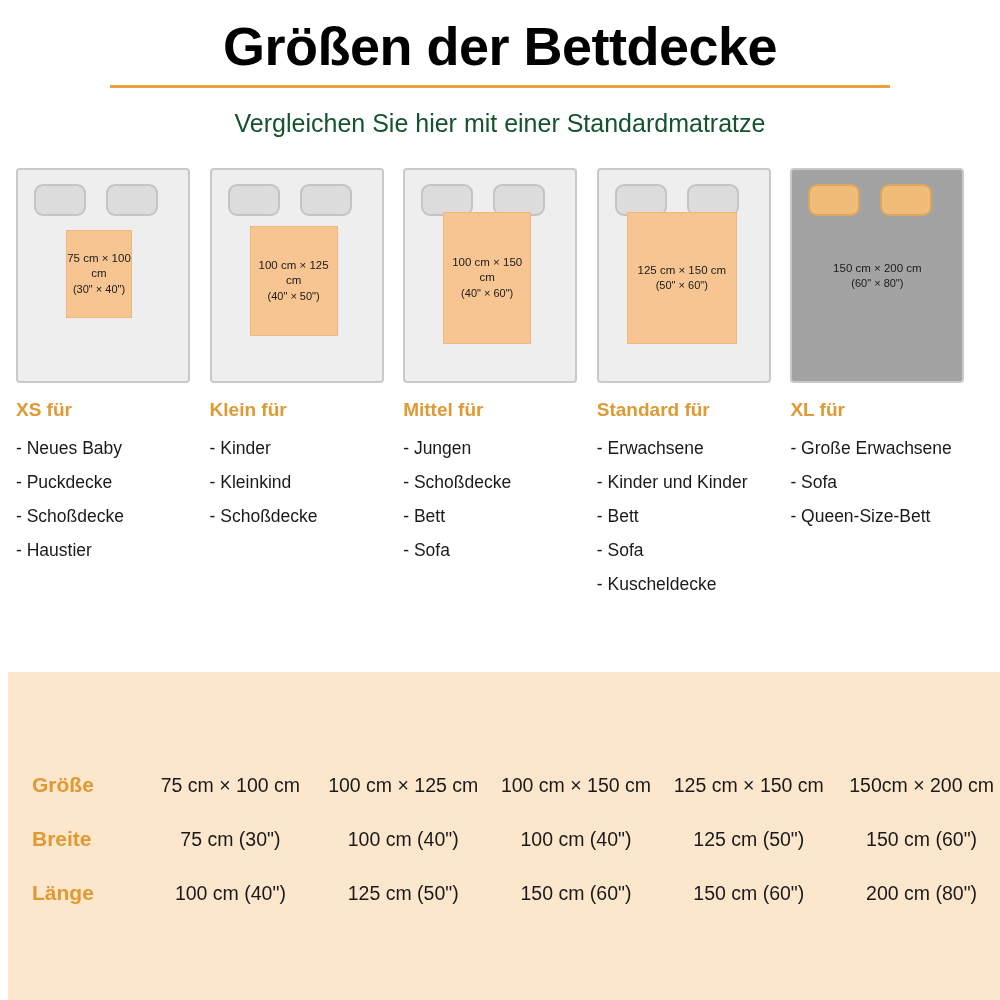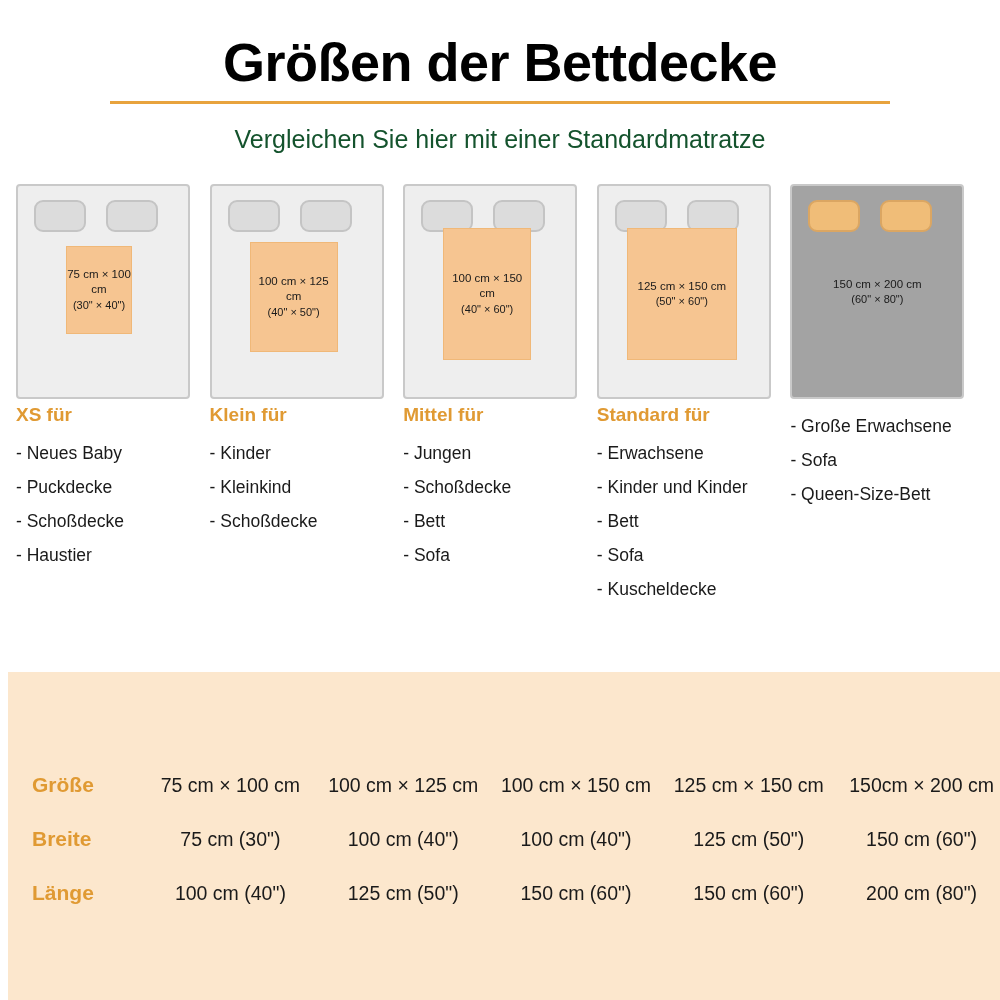--- a/index.html
+++ b/index.html
@@ -18,7 +18,7 @@
   
   .header {
     text-align: center;
-    padding-top: 34px;
+    padding-top: 18px;
   }
   .title {
     font-size: 54px;

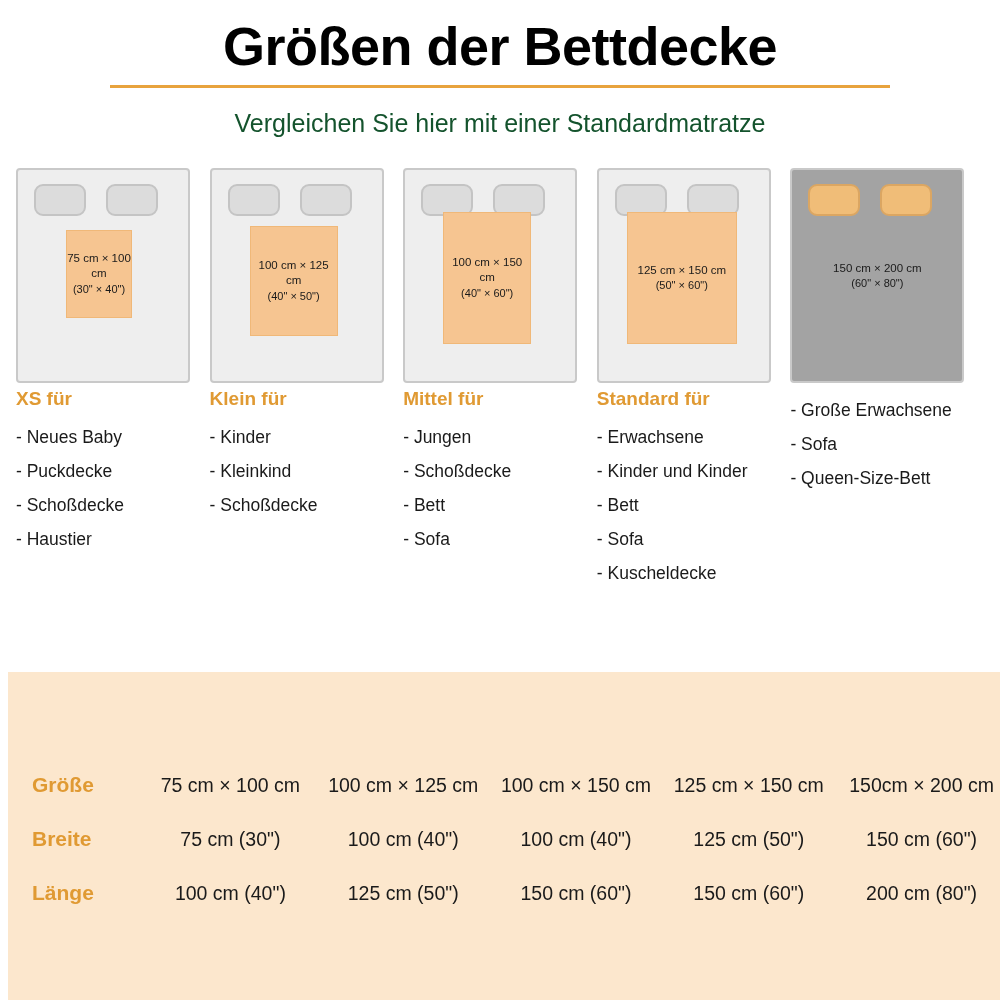--- a/index.html
+++ b/index.html
@@ -113,7 +113,7 @@
   .d-xl       { left: 4px;  top: 12px;  width: 162px; height: 188px; }
 
   .card-title {
-    margin-top: 5px;
+    margin-top: 16px;
     font-size: 19px;
     color: #e09a33;
     font-weight: bold;

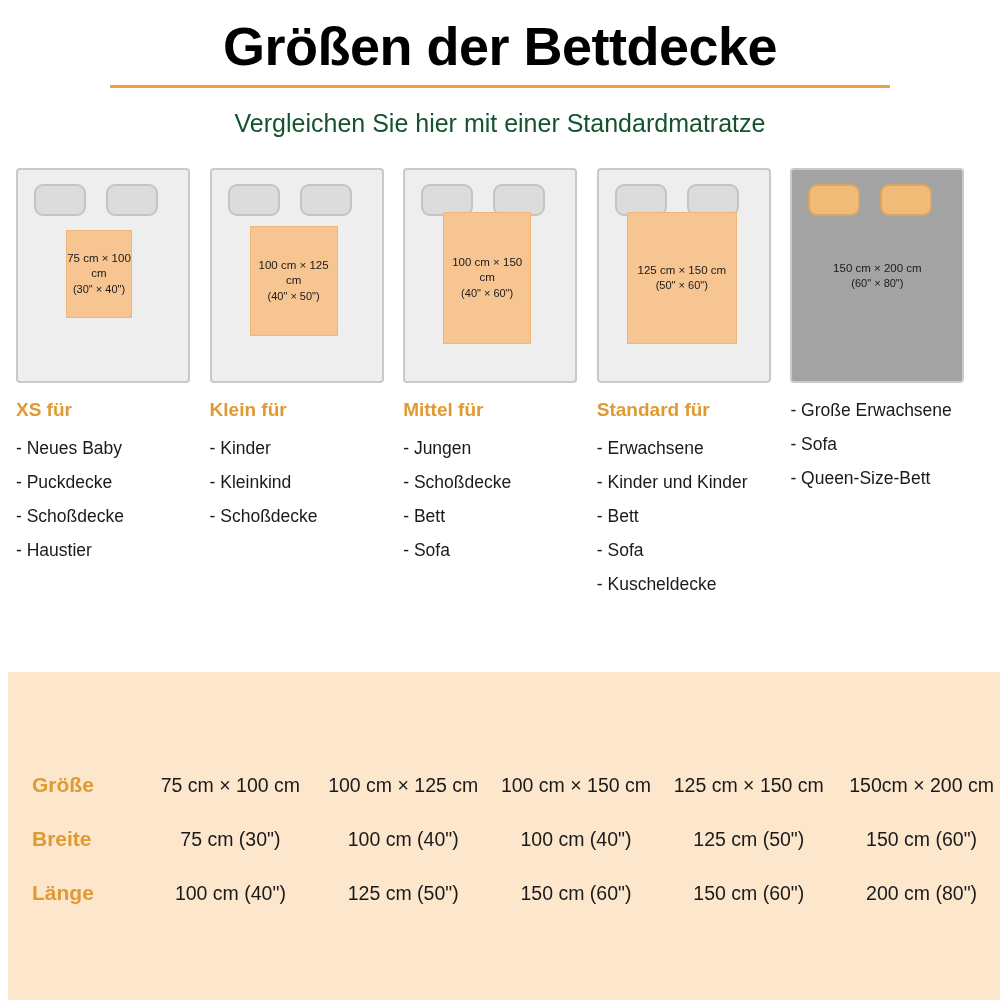--- a/index.html
+++ b/index.html
@@ -263,6 +263,7 @@
         </span>
       </div>
     </div>
+    <div class="card-title">XL für</div>
     <ul class="card-list">
       <li>- Große Erwachsene</li>
       <li>- Sofa</li>

